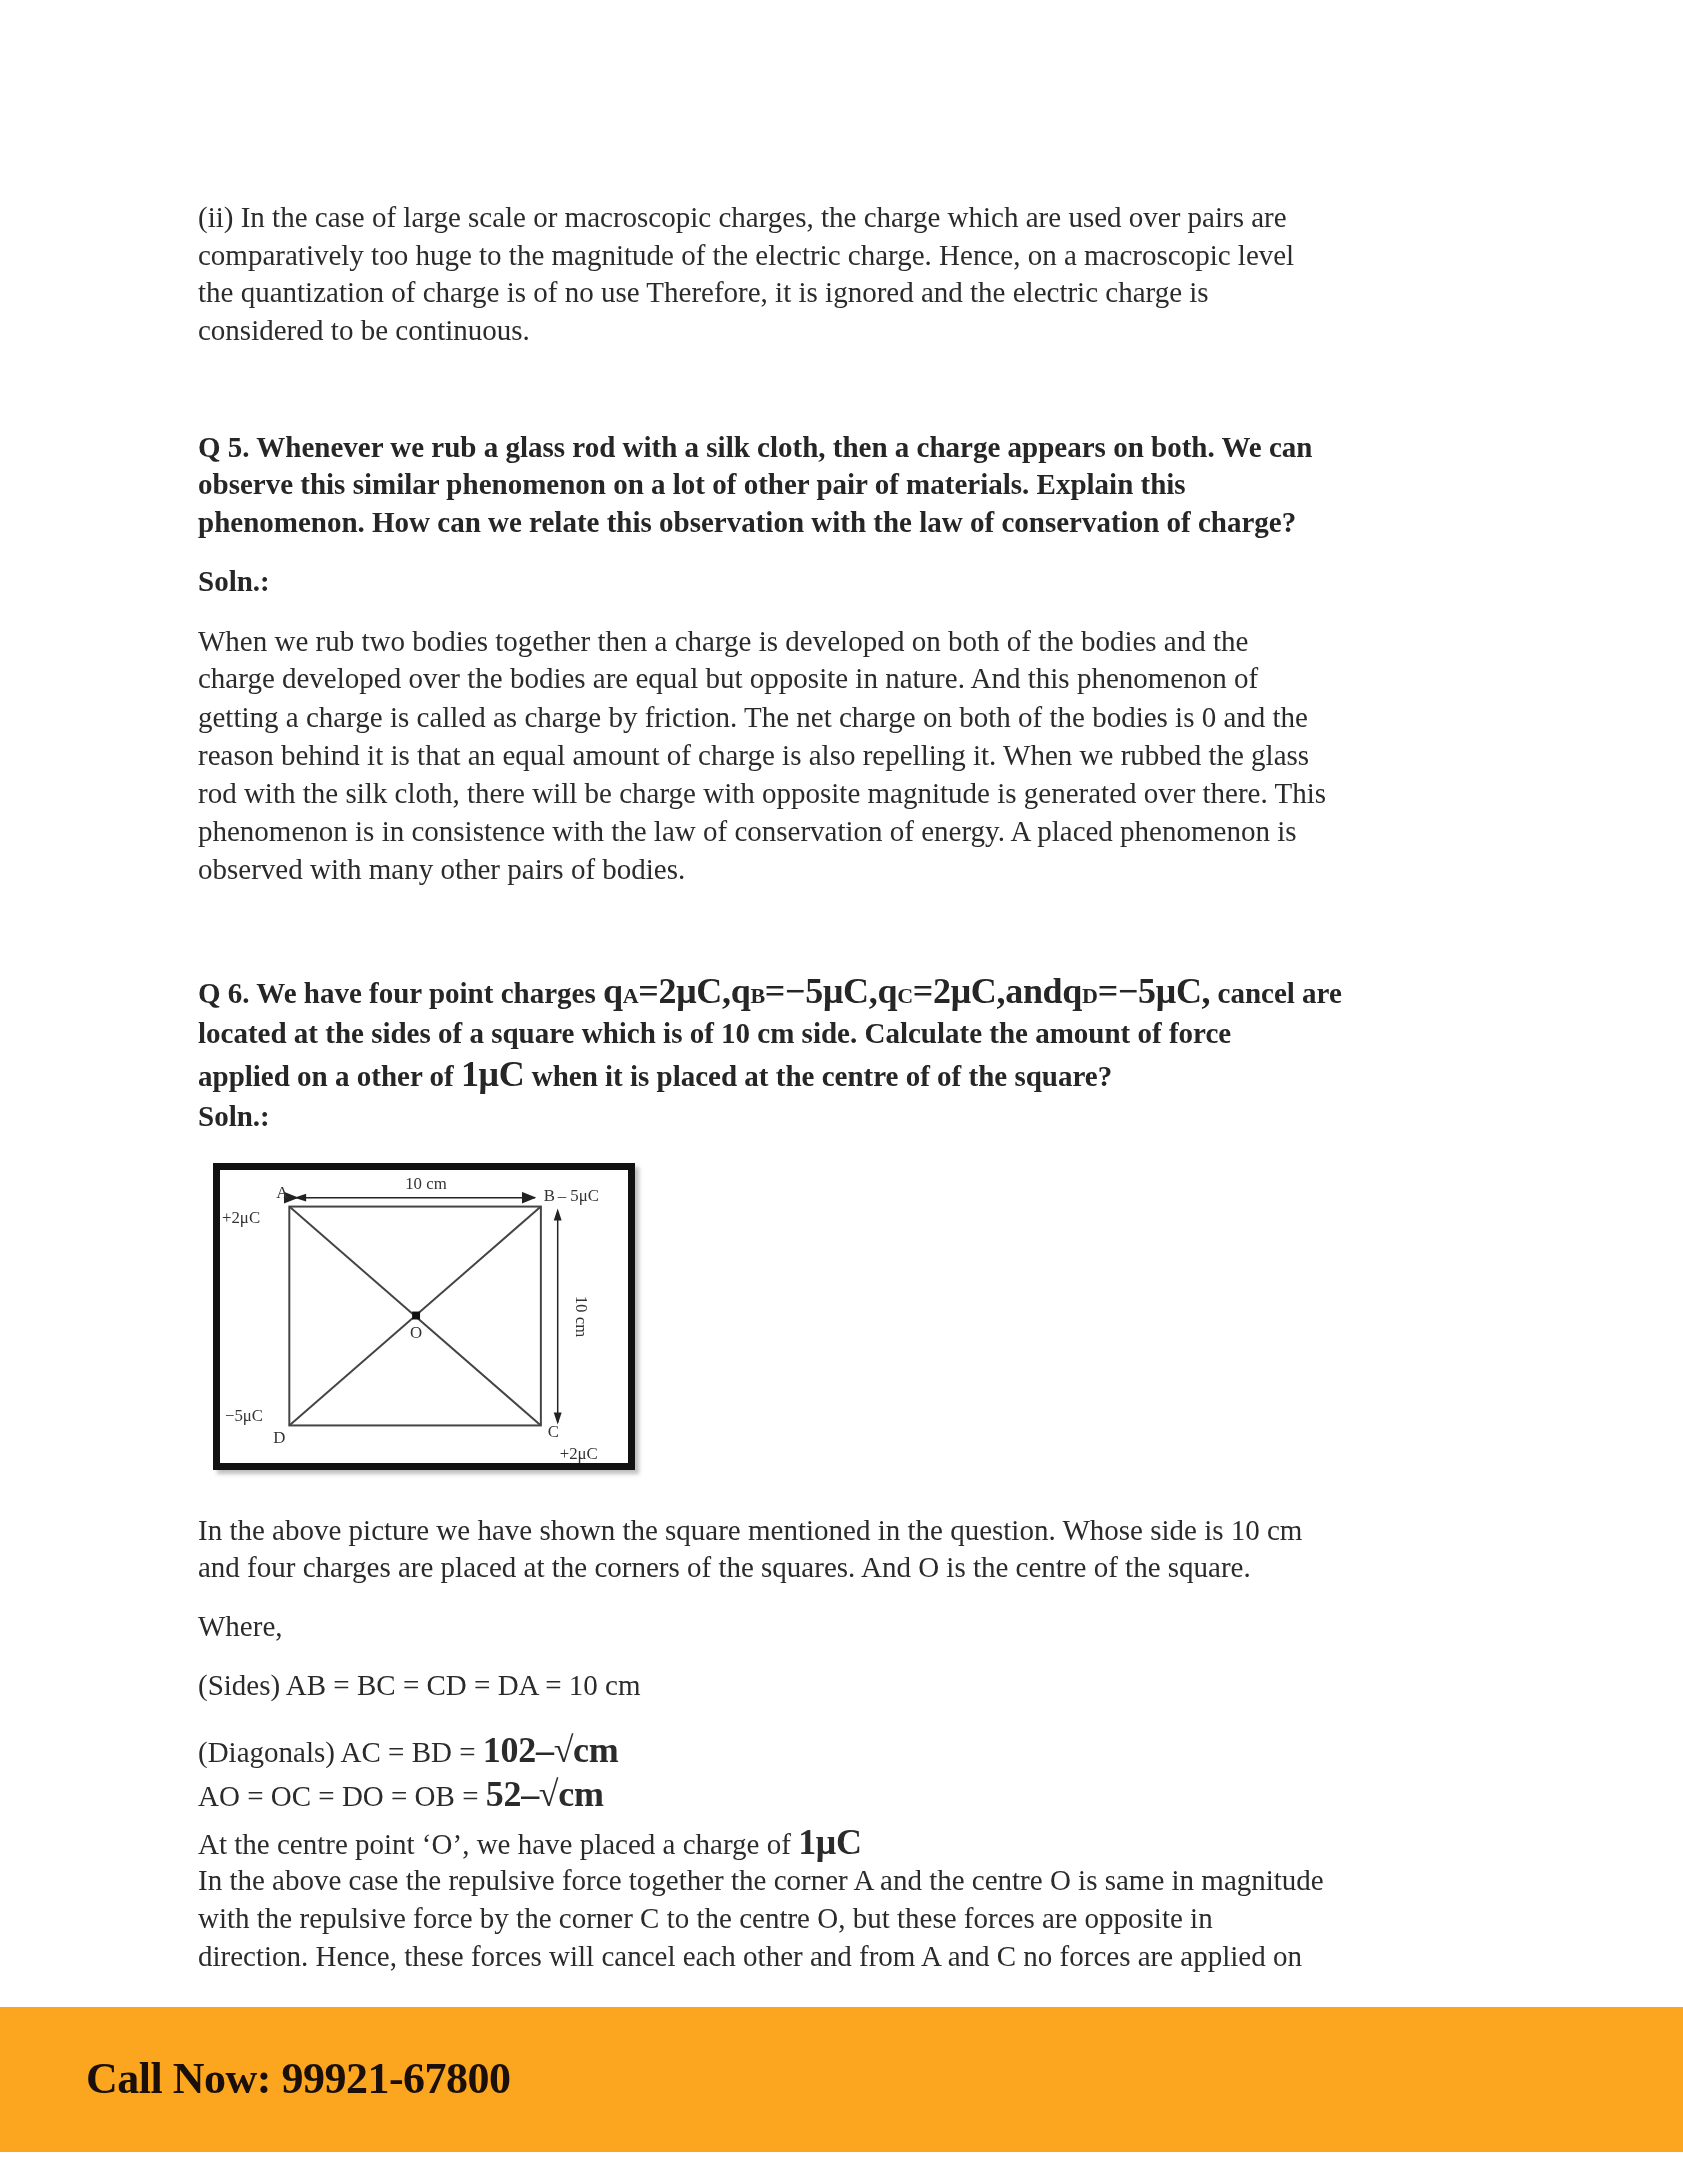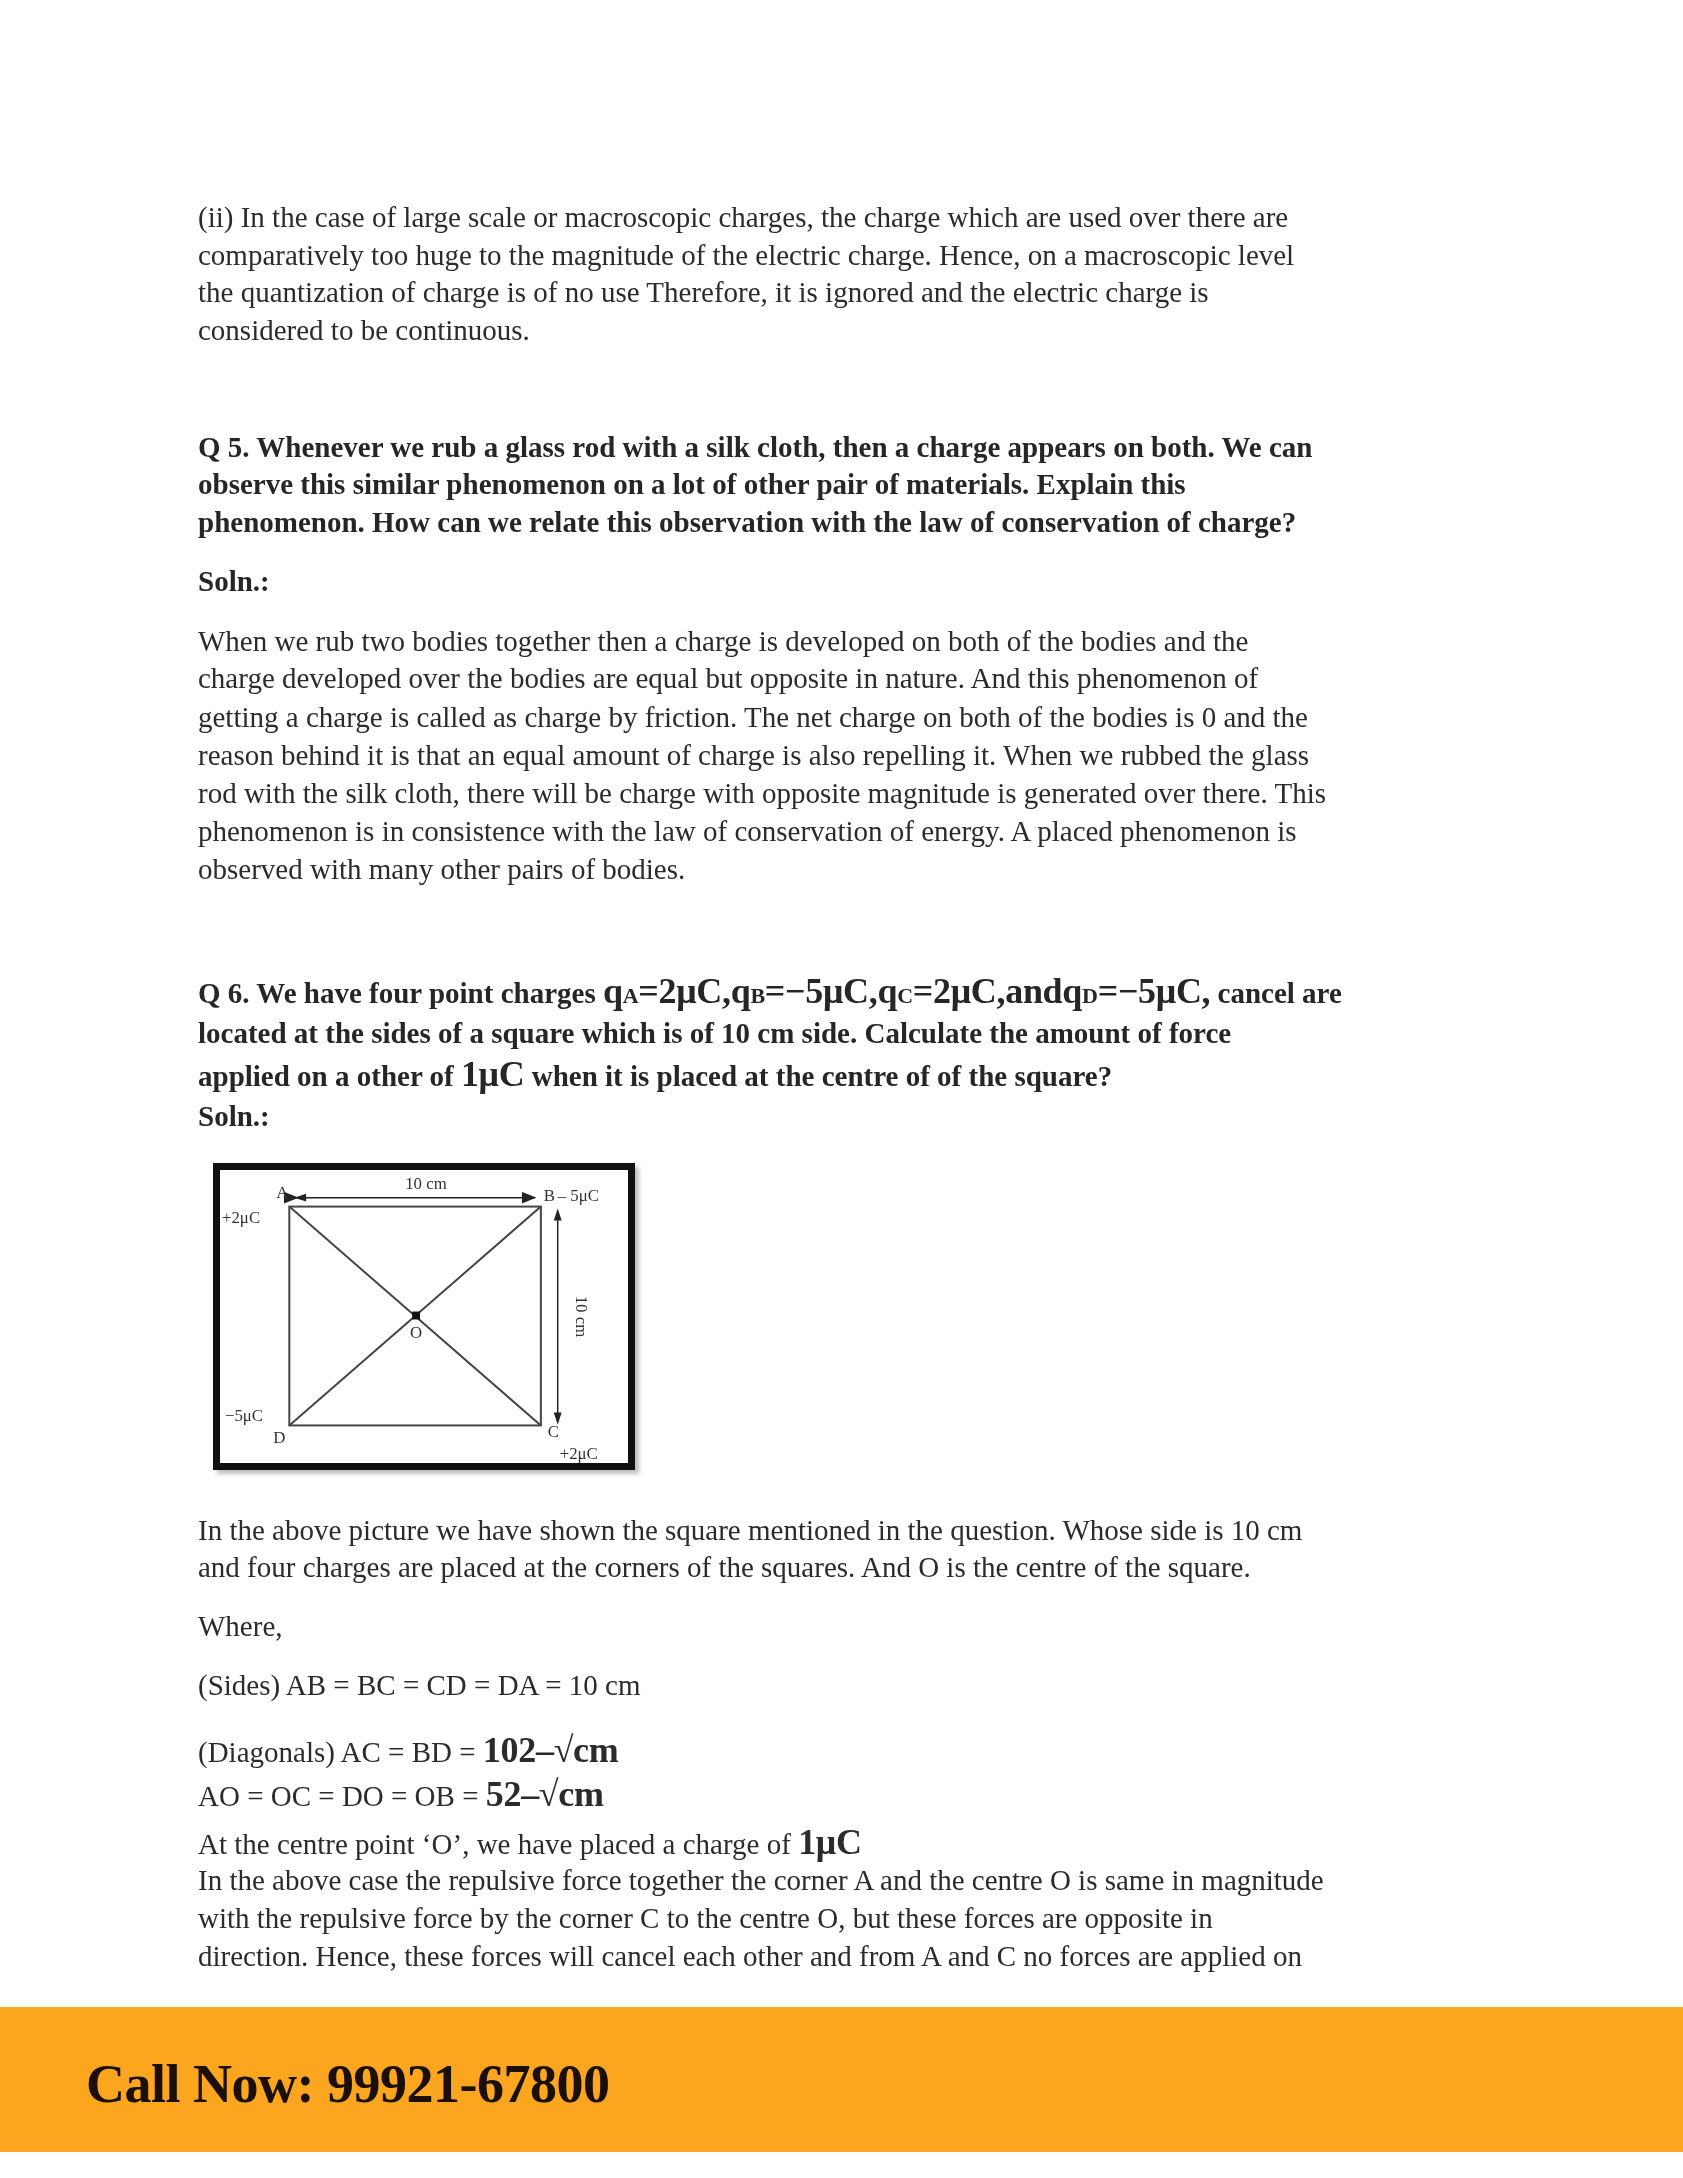--- a/index.html
+++ b/index.html
@@ -40,7 +40,7 @@
 <body>
 
 <div>
-  <div class="ln" style="top:198px">(ii) In the case of large scale or macroscopic charges, the charge which are used over there are</div>
+  <div class="ln" style="top:198px">(ii) In the case of large scale or macroscopic charges, the charge which are used over pairs are</div>
   <div class="ln" style="top:236px">comparatively too huge to the magnitude of the electric charge. Hence, on a macroscopic level</div>
   <div class="ln" style="top:273px">the quantization of charge is of no use Therefore, it is ignored and the electric charge is</div>
   <div class="ln" style="top:311px">considered to be continuous.</div>

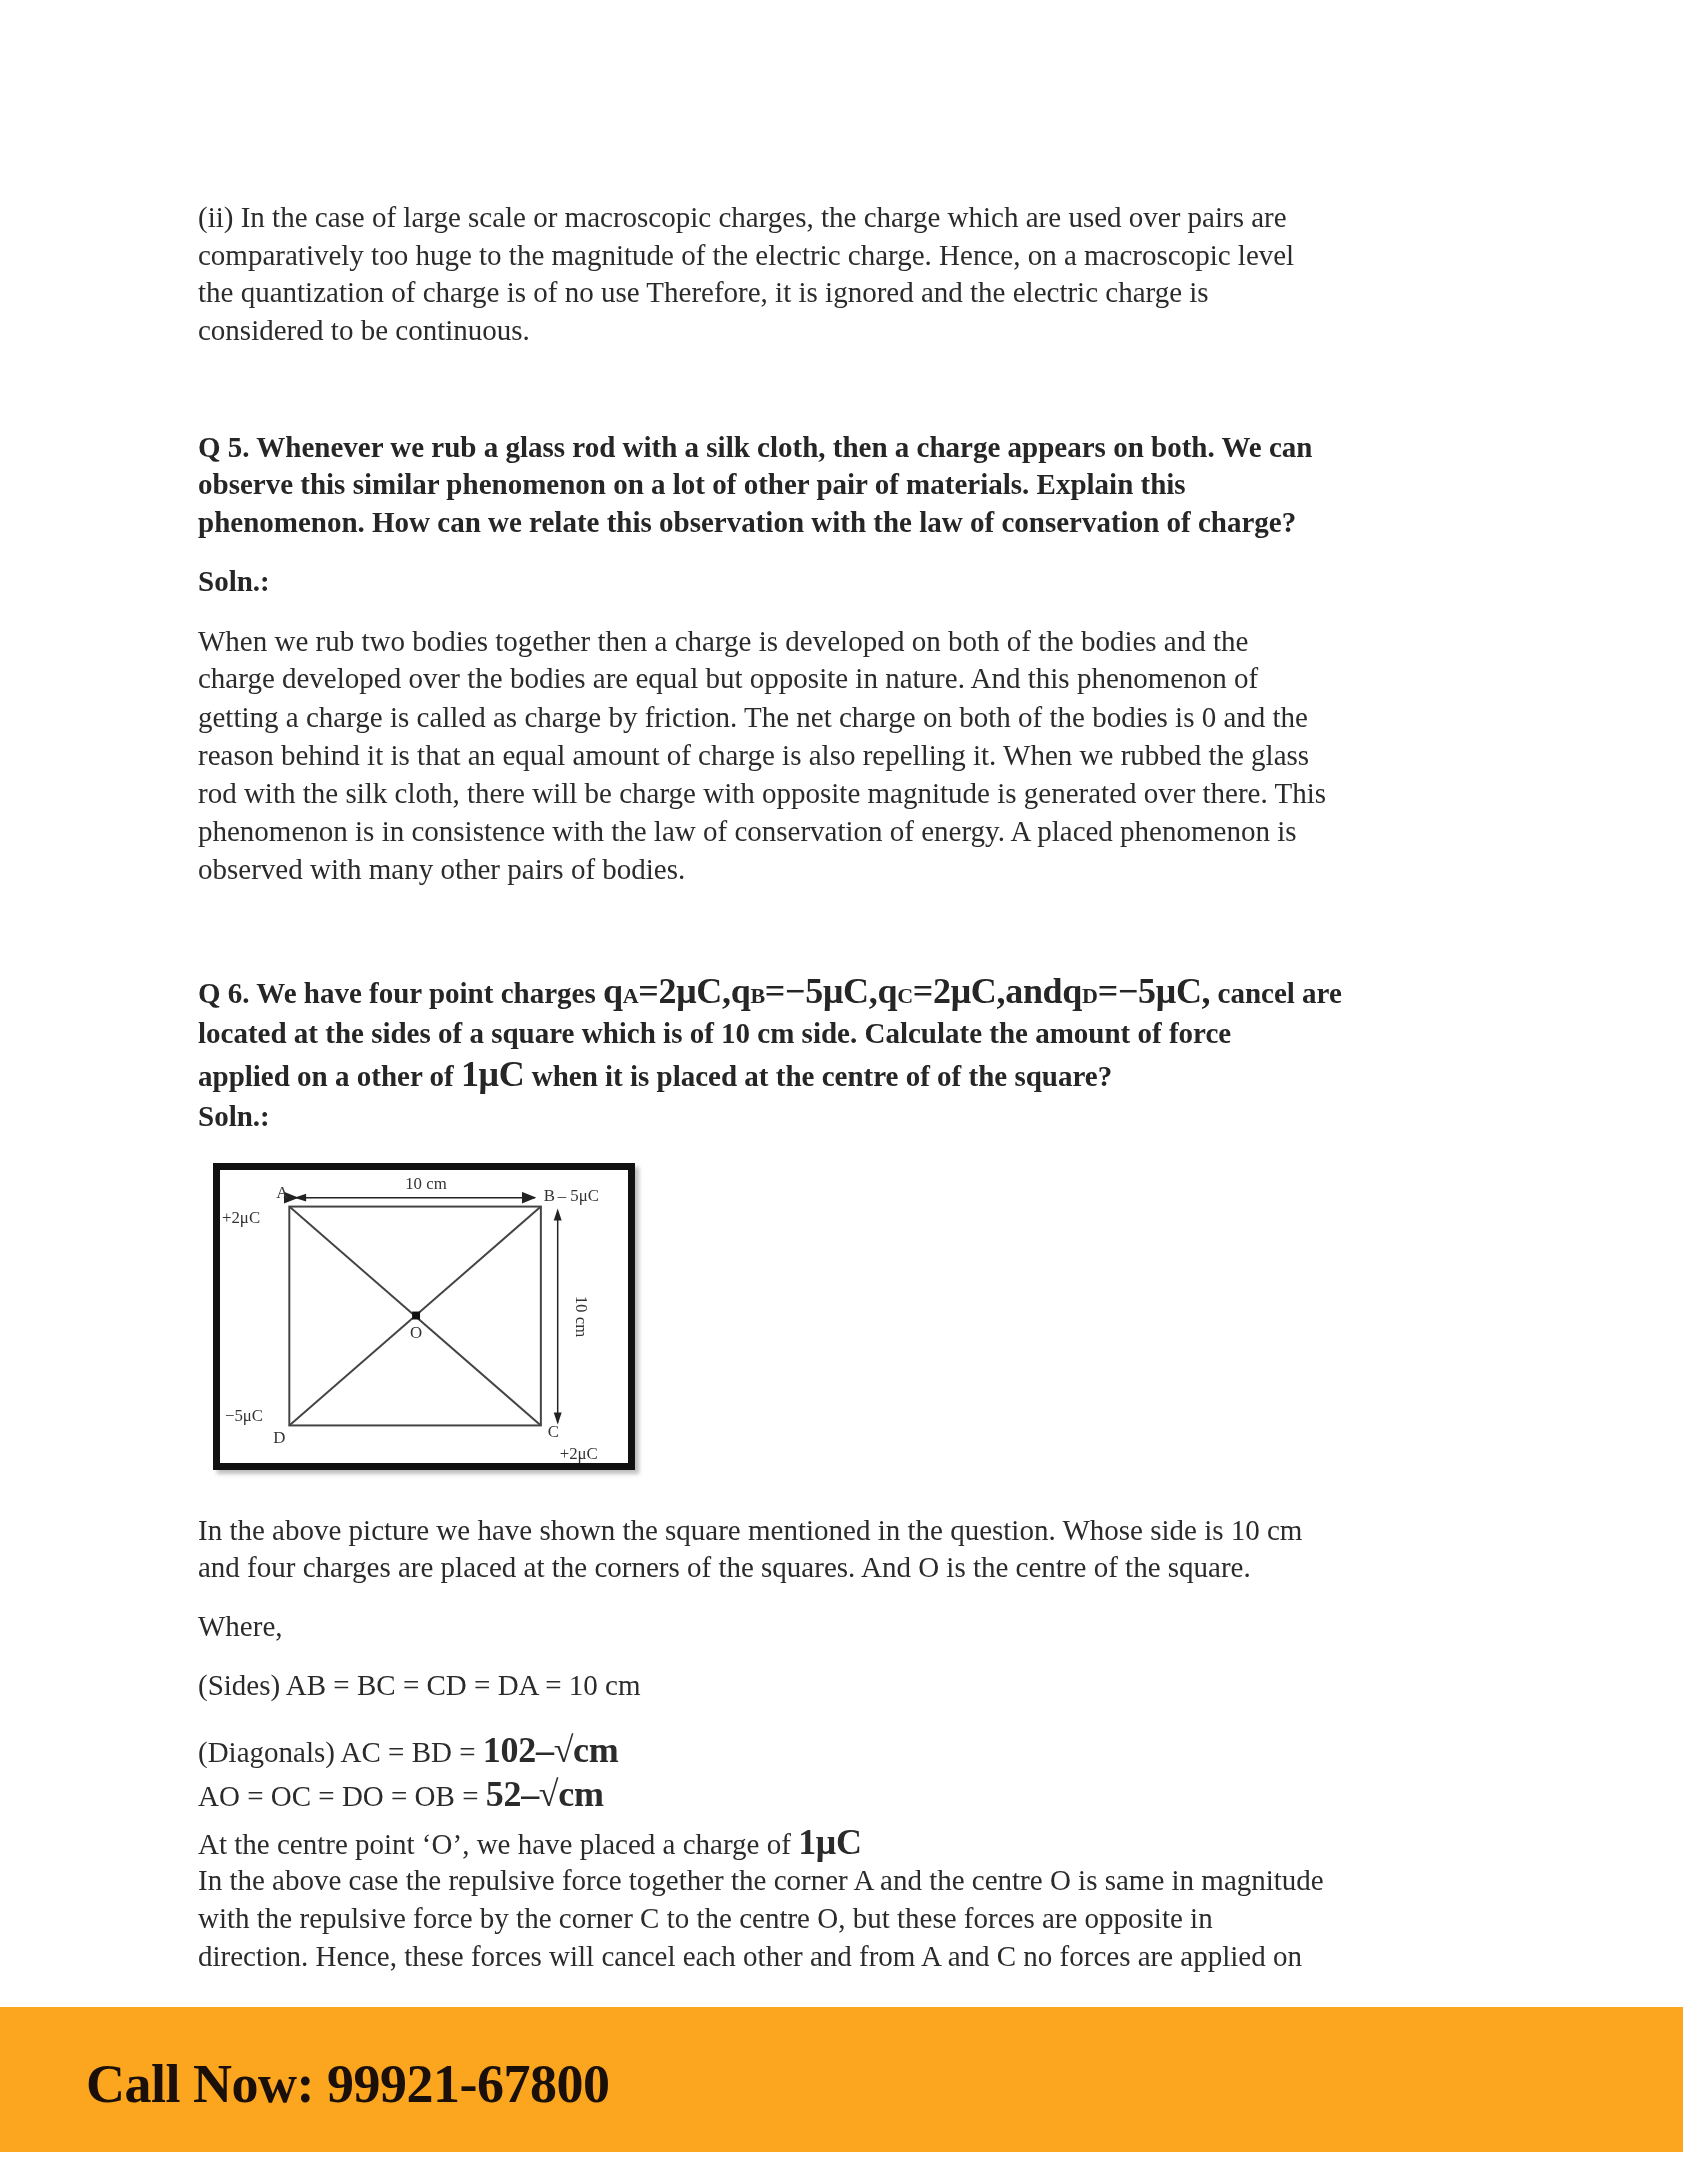--- a/index.html
+++ b/index.html
@@ -28,7 +28,7 @@
     background: #fca51f;
   }
   .footer .phone {
-    position: absolute; left: 86px; top: 46px; font-size: 54px; font-weight: bold;
+    position: absolute; left: 86px; top: 46px; font-size: 44px; font-weight: bold;
     color: #1a1009; white-space: nowrap; letter-spacing: -0.5px;
   }
   .footer .url {

